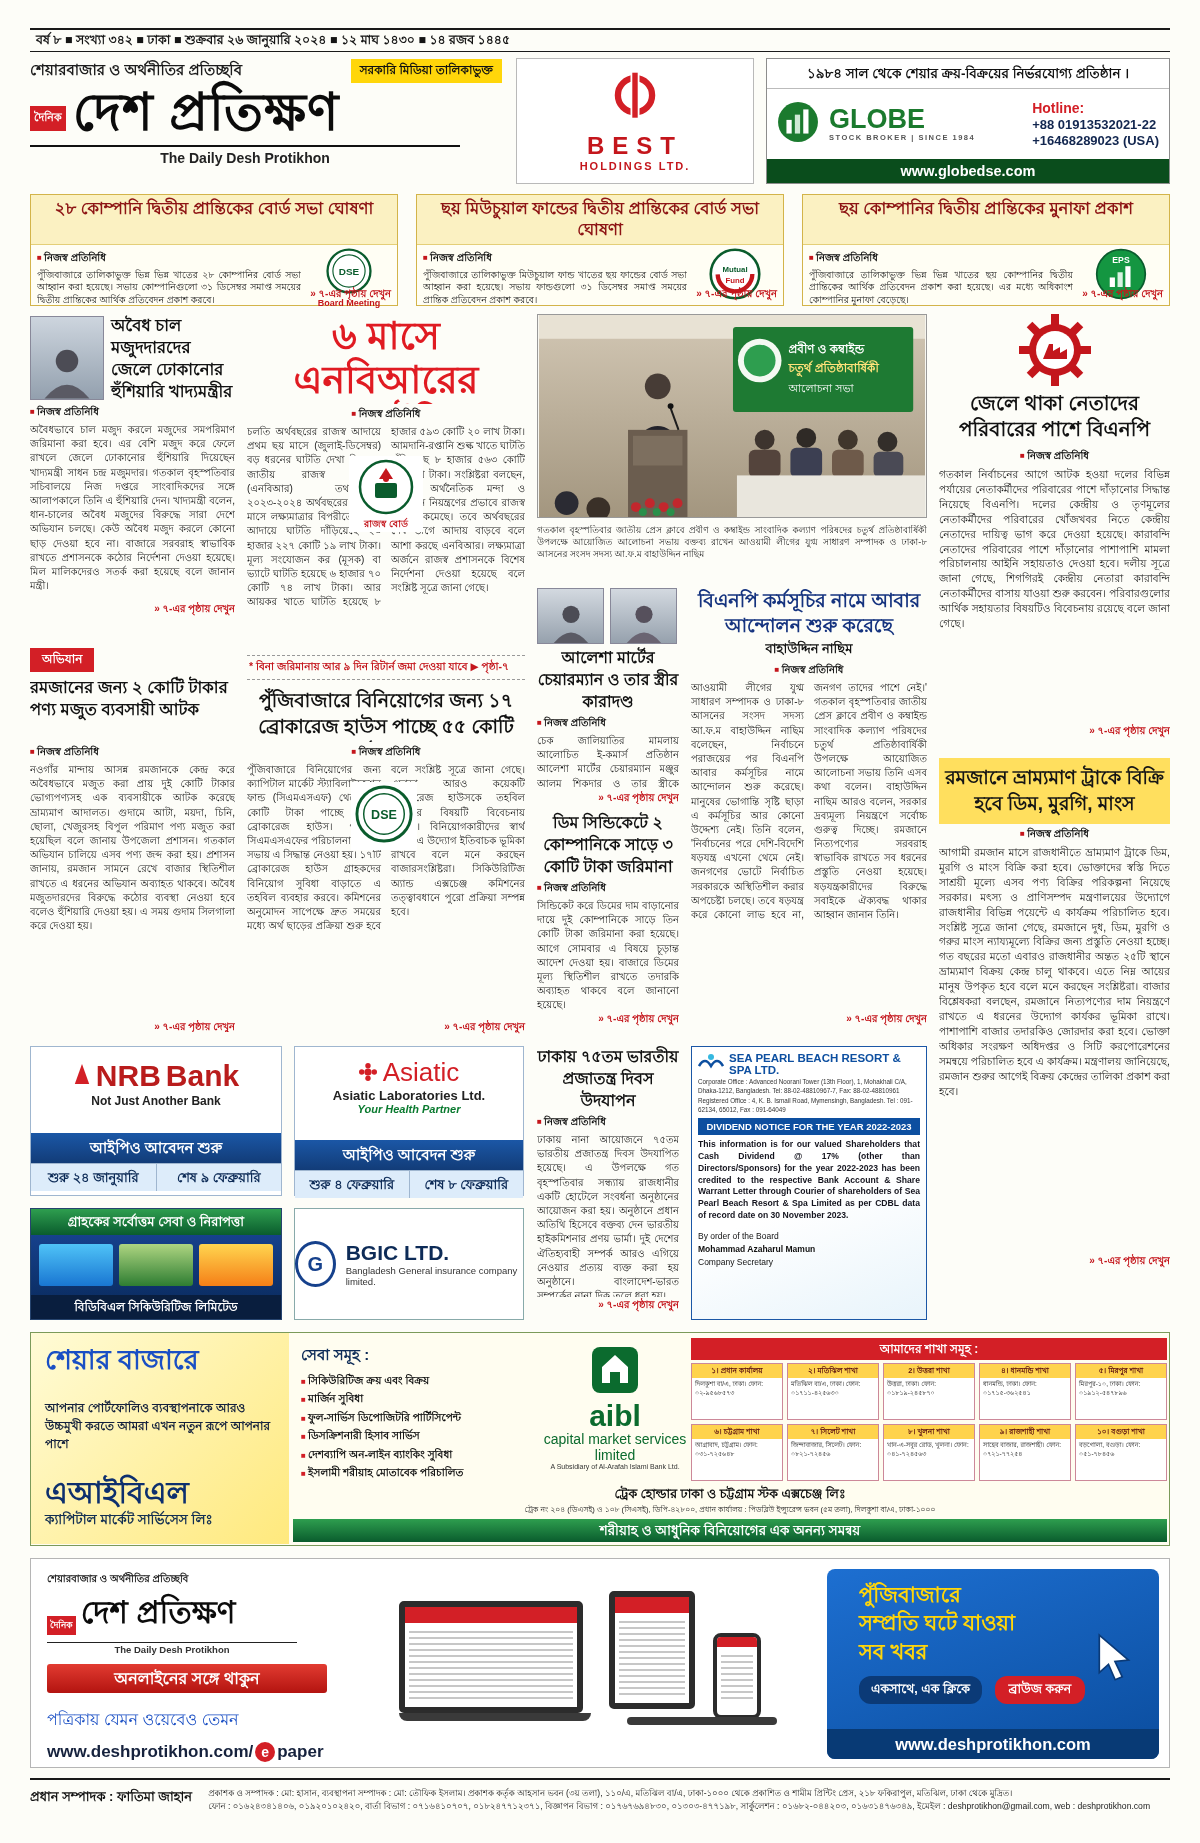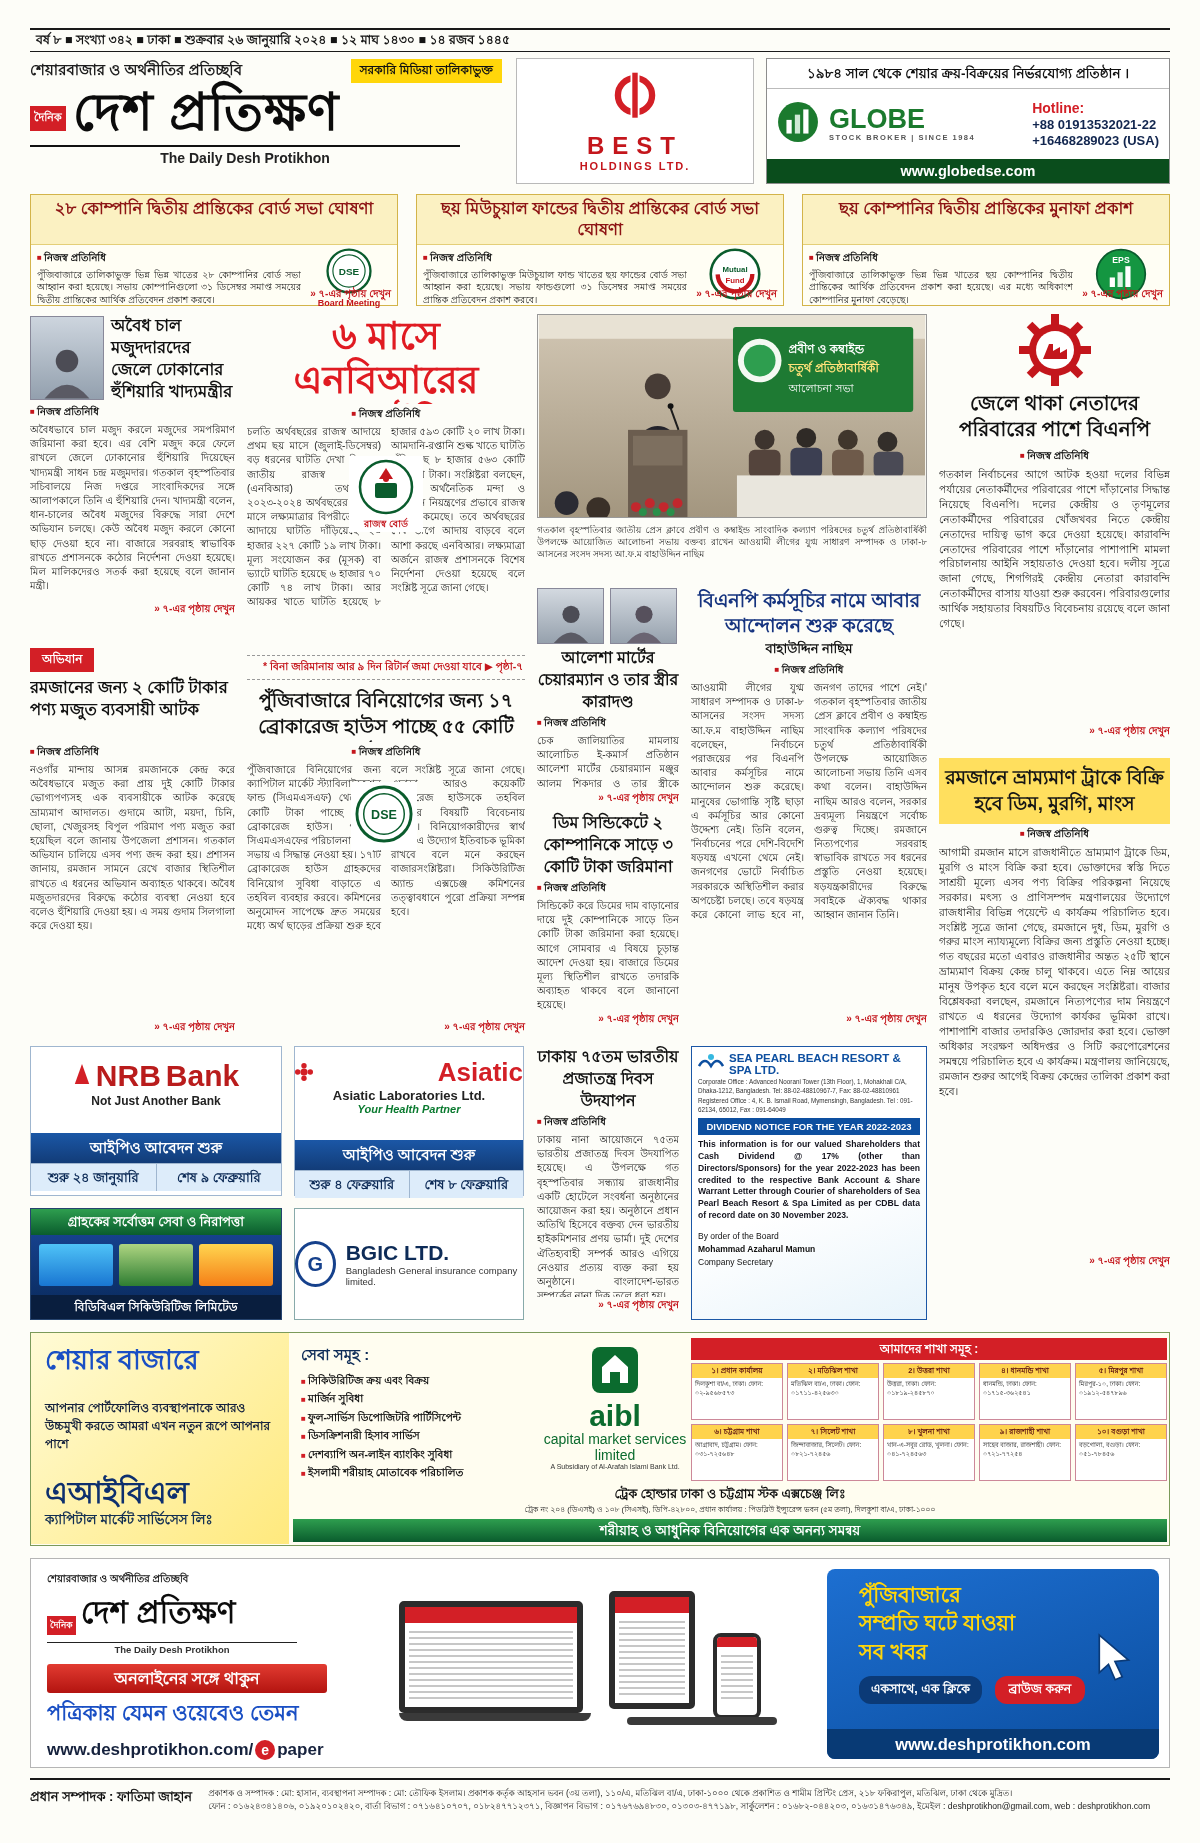--- a/index.html
+++ b/index.html
@@ -56,7 +56,7 @@
 .oplabel{display:inline-block;background:#d31f26;color:#fff;font-weight:bold;font-size:12px;padding:2px 12px;margin-bottom:4px}
 .mugshot{float:left;width:74px;height:84px;margin:2px 7px 3px 0;background:linear-gradient(#cdd5de,#93a0ae);border:1px solid #889;display:flex;align-items:flex-end;justify-content:center}
 .portrait{width:67px;height:56px;background:linear-gradient(#d3d9e0,#96a1ad);border:1px solid #889;display:flex;align-items:flex-end;justify-content:center}
-.nbr-note{font-size:10.5px;font-weight:bold;color:#c4161c;border-top:1px dashed #999;border-bottom:1px dashed #999;padding:3px 2px;text-align:right;margin-top:4px}
+.nbr-note{font-size:10.5px;font-weight:bold;color:#c4161c;border-top:1px dashed #999;border-bottom:1px dashed #999;padding:3px 2px;text-align:left;margin-top:4px}
 .inset{position:absolute;background:#fff;padding:3px;text-align:center}
 .badge-label{font-size:9.5px;font-weight:bold;color:#c4161c;line-height:1.1}
 .caption{font-size:9px;line-height:1.33;text-align:justify;color:#222;margin-top:3px;overflow:hidden}

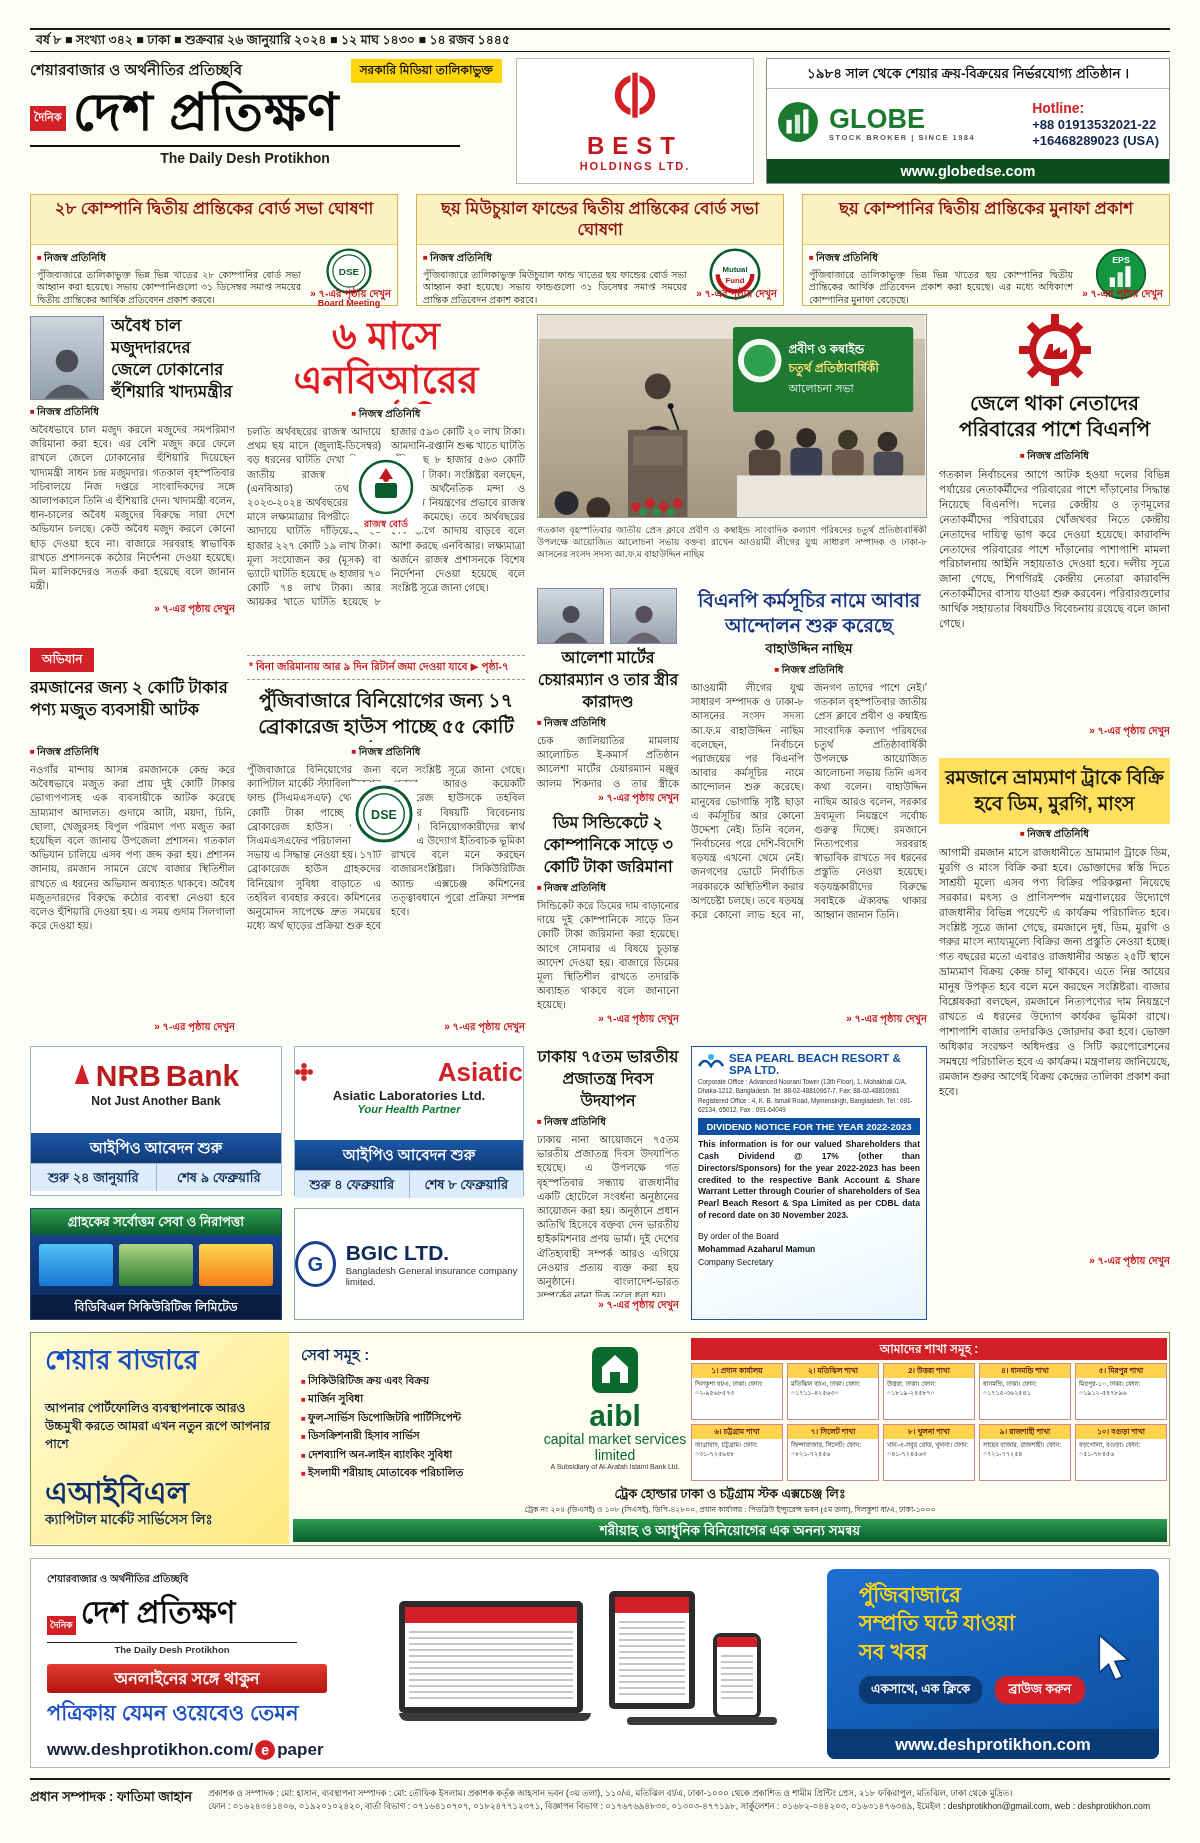--- a/index.html
+++ b/index.html
@@ -68,7 +68,7 @@
 .ipo-dates{display:flex;height:28px;background:#ddecfa;border-top:1px solid #9fb6cf}
 .ipo-dates div{flex:1;font-size:13px;font-weight:bold;text-align:center;line-height:27px;color:#0d2b57}
 .ipo-dates div:first-child{border-right:1px solid #9fb6cf}
-.asi-brand{font-size:26px;font-weight:bold;color:#d31f26;text-align:center;display:flex;align-items:center;justify-content:space-between;gap:6px}
+.asi-brand{font-size:26px;font-weight:normal;color:#d31f26;text-align:center;display:flex;align-items:center;justify-content:center;gap:6px}
 .asi-l1{font-size:13px;font-weight:bold;text-align:center;color:#222}
 .asi-l2{font-size:11px;font-weight:bold;font-style:italic;color:#0a7a2f;text-align:center}
 .bdbl{overflow:hidden;border:1px solid #26446e}

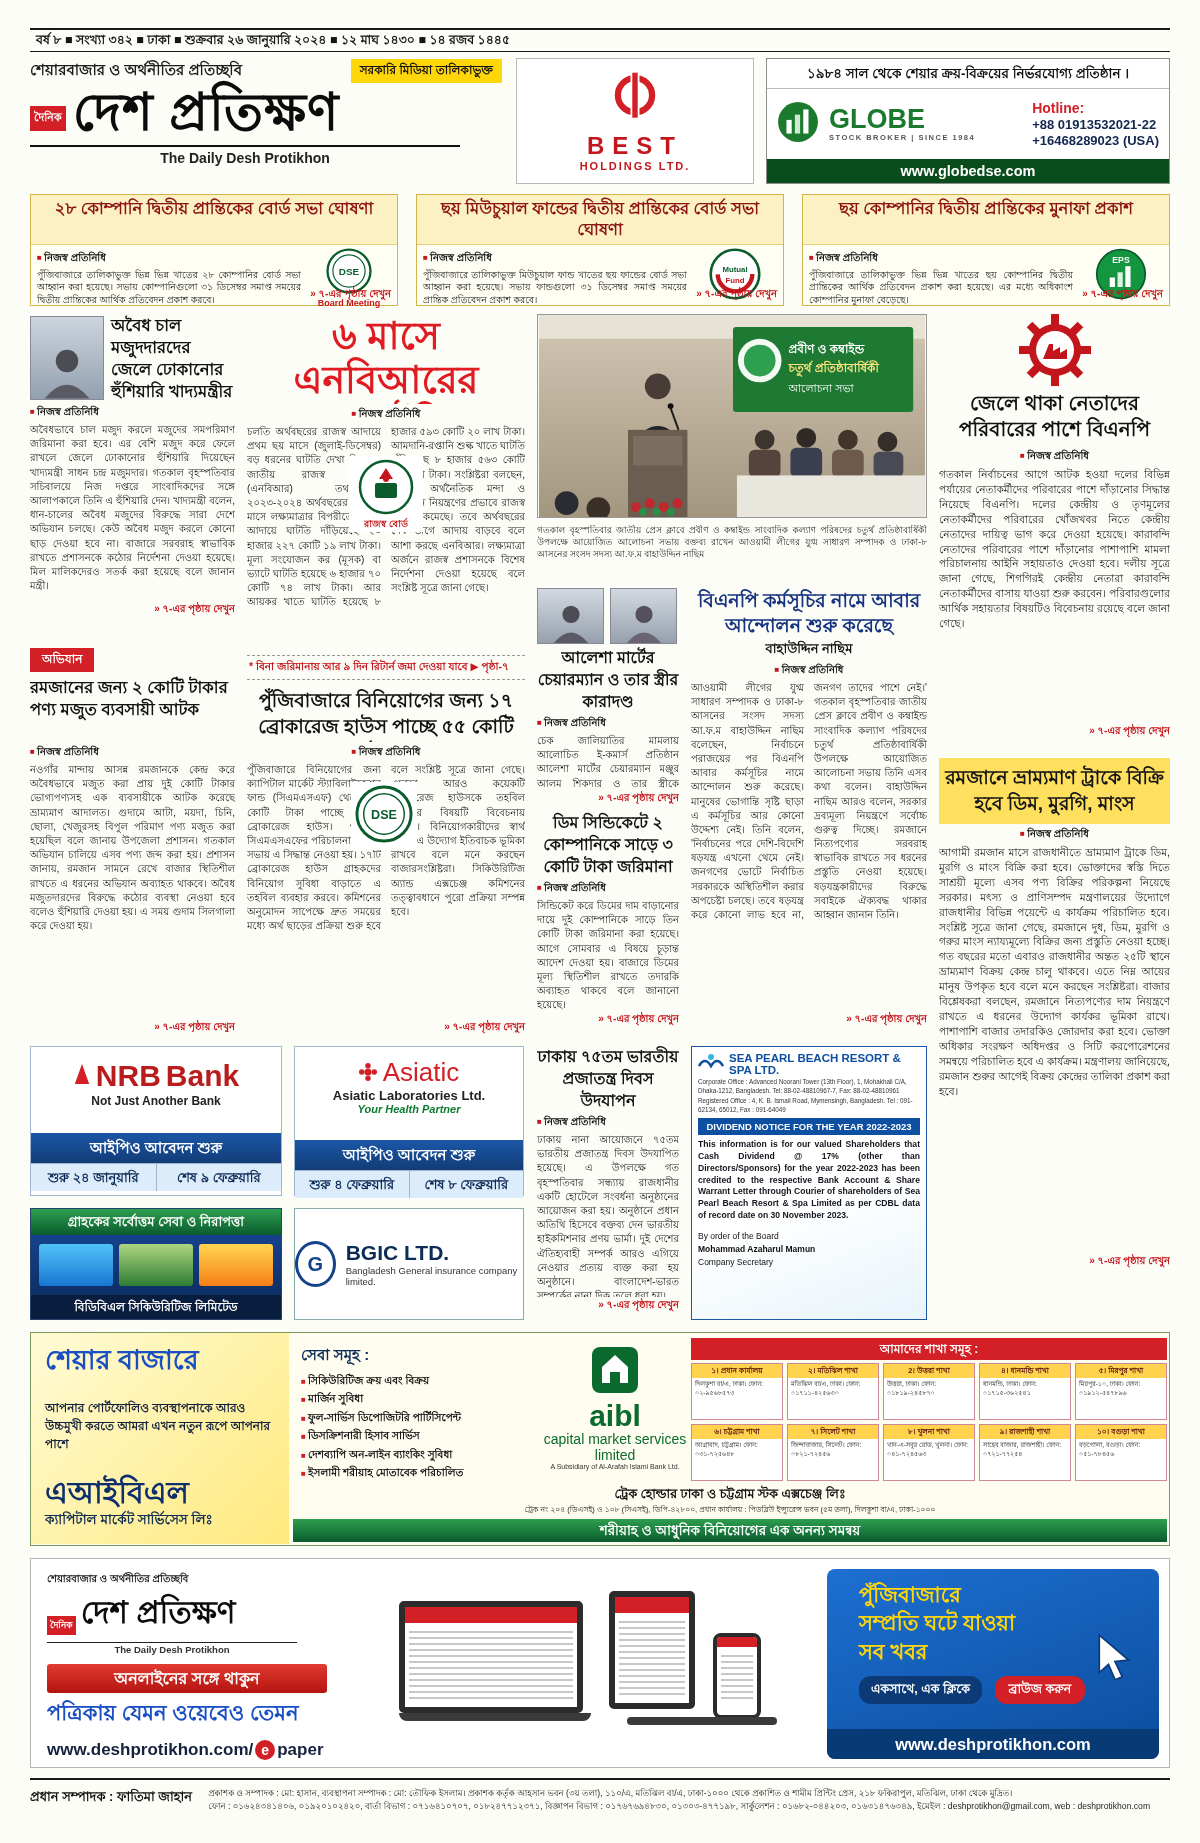--- a/index.html
+++ b/index.html
@@ -120,7 +120,7 @@
 .ep-title{font-size:31px;font-weight:bold;color:#0b0b0b}
 .ep-sub{font-size:9.5px;font-weight:bold;color:#333;border-top:1.5px solid #222;width:250px;text-align:center;margin-top:2px;padding-top:1px}
 .ep-red{width:280px;height:29px;background:linear-gradient(#e23b31,#b31410);color:#fff;font-size:16px;font-weight:bold;text-align:center;line-height:29px;margin-top:9px;border-radius:3px}
-.ep-blue{font-size:21px;font-weight:bold;color:#1a4fc4;margin-top:4px}
+.ep-blue{font-size:16px;font-weight:normal;color:#1a4fc4;margin-top:14px}
 .ep-url{font-size:17px;font-weight:bold;color:#16223d;margin-top:8px;display:flex;align-items:center;gap:2px}
 .ep-e{display:inline-flex;width:20px;height:20px;border-radius:50%;background:#d31f26;color:#fff;align-items:center;justify-content:center;font-size:14px;font-weight:bold}
 .ep-mid{position:absolute;left:360px;top:8px;width:420px;height:194px}

